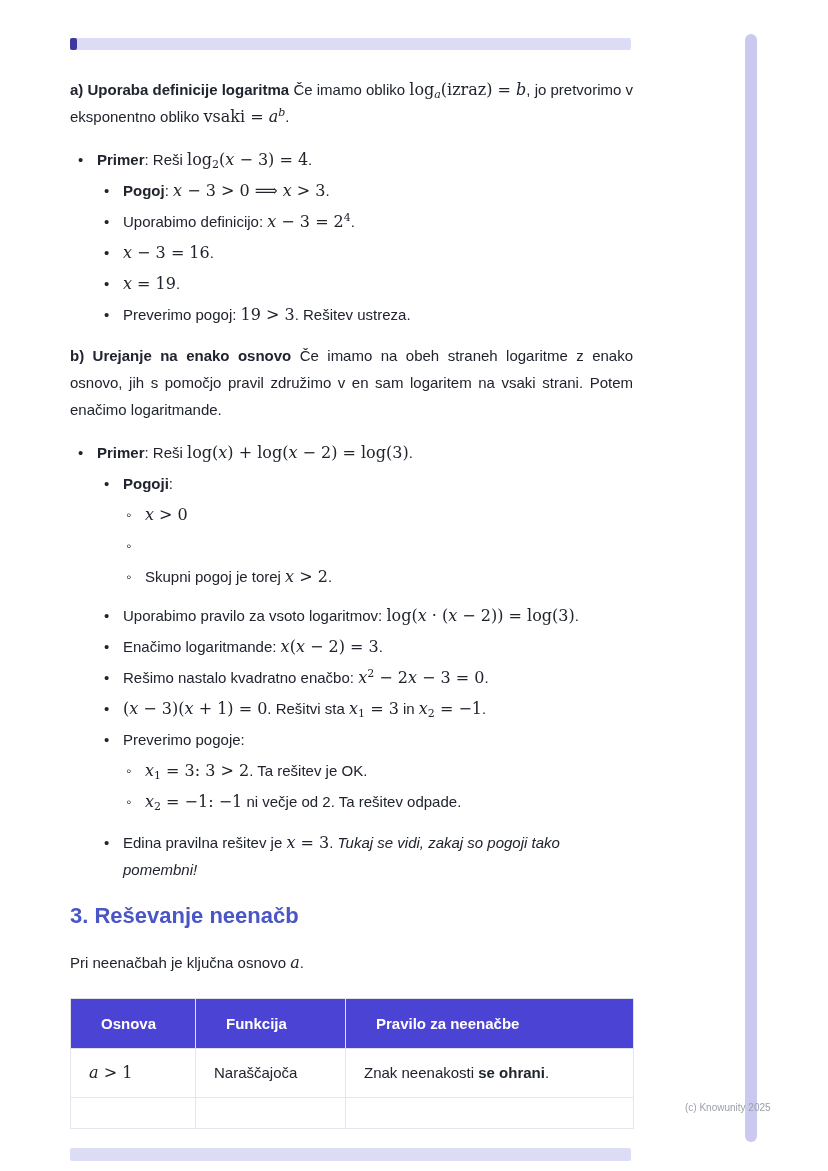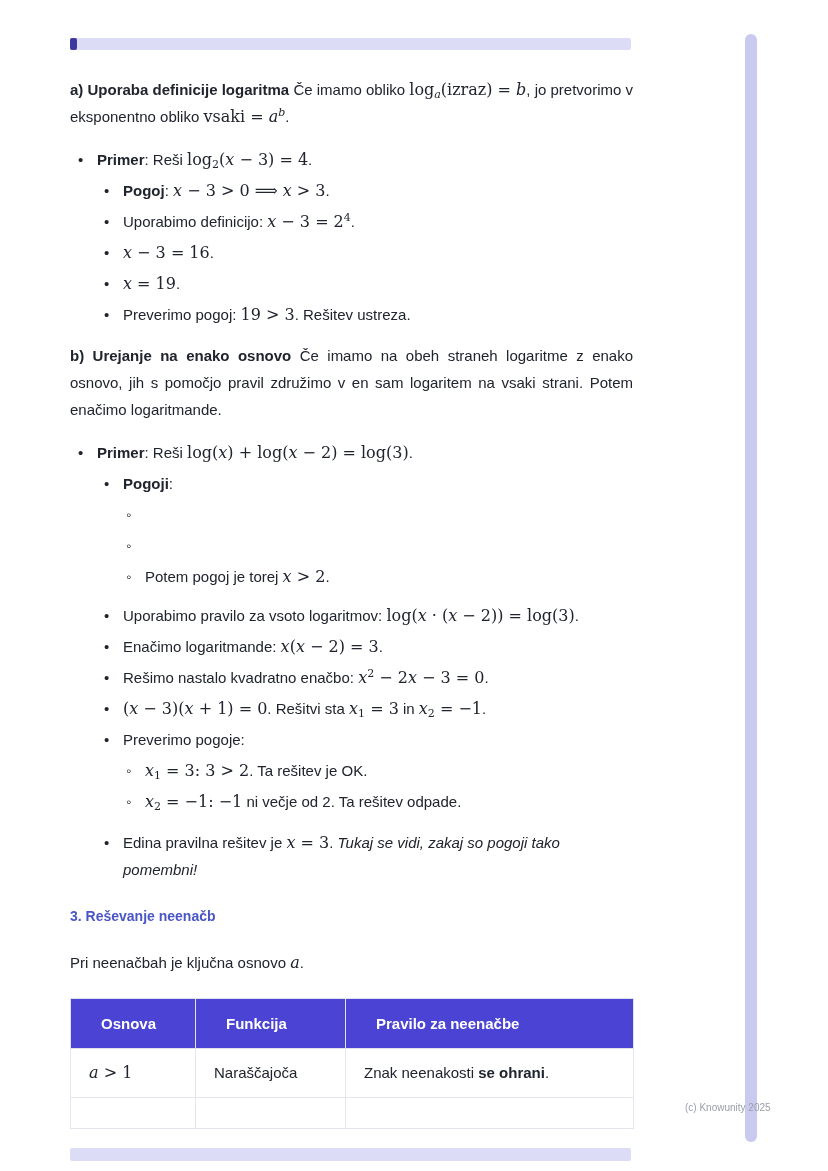--- a/index.html
+++ b/index.html
@@ -102,6 +102,7 @@
         </li>
       <li class="li lvl3">
           <span class="bullet">◦</span>
+          <span class="li-text"><span class="mi">x</span><span class="m"> &gt; 0</span></span>
         </li>
       <li class="li lvl3">
           <span class="bullet">◦</span>

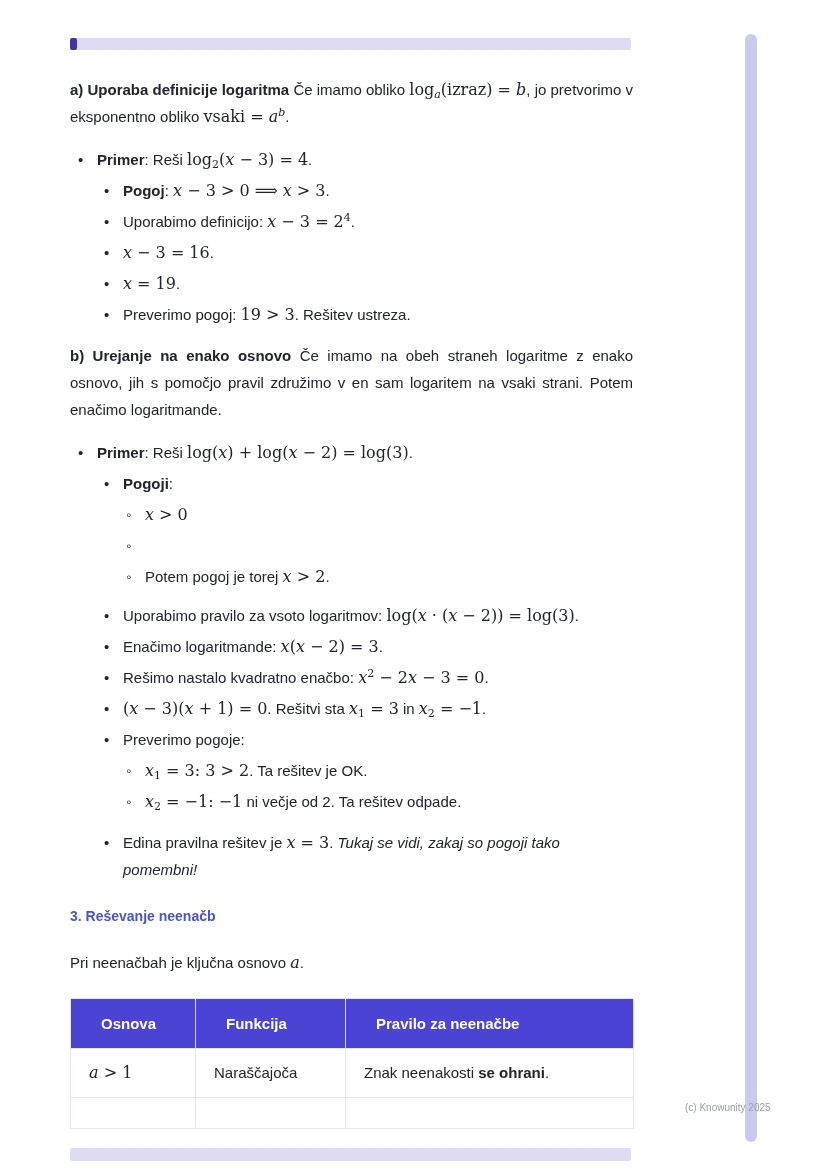--- a/index.html
+++ b/index.html
@@ -109,7 +109,7 @@
         </li>
       <li class="li lvl3">
           <span class="bullet">◦</span>
-          <span class="li-text"><span>Potem pogoj je torej </span><span class="mi">x</span><span class="m"> &gt; 2</span><span>.</span></span>
+          <span class="li-text"><span>Skupni pogoj je torej </span><span class="mi">x</span><span class="m"> &gt; 2</span><span>.</span></span>
         </li>
       <li class="li lvl2 gap">
           <span class="bullet">•</span>

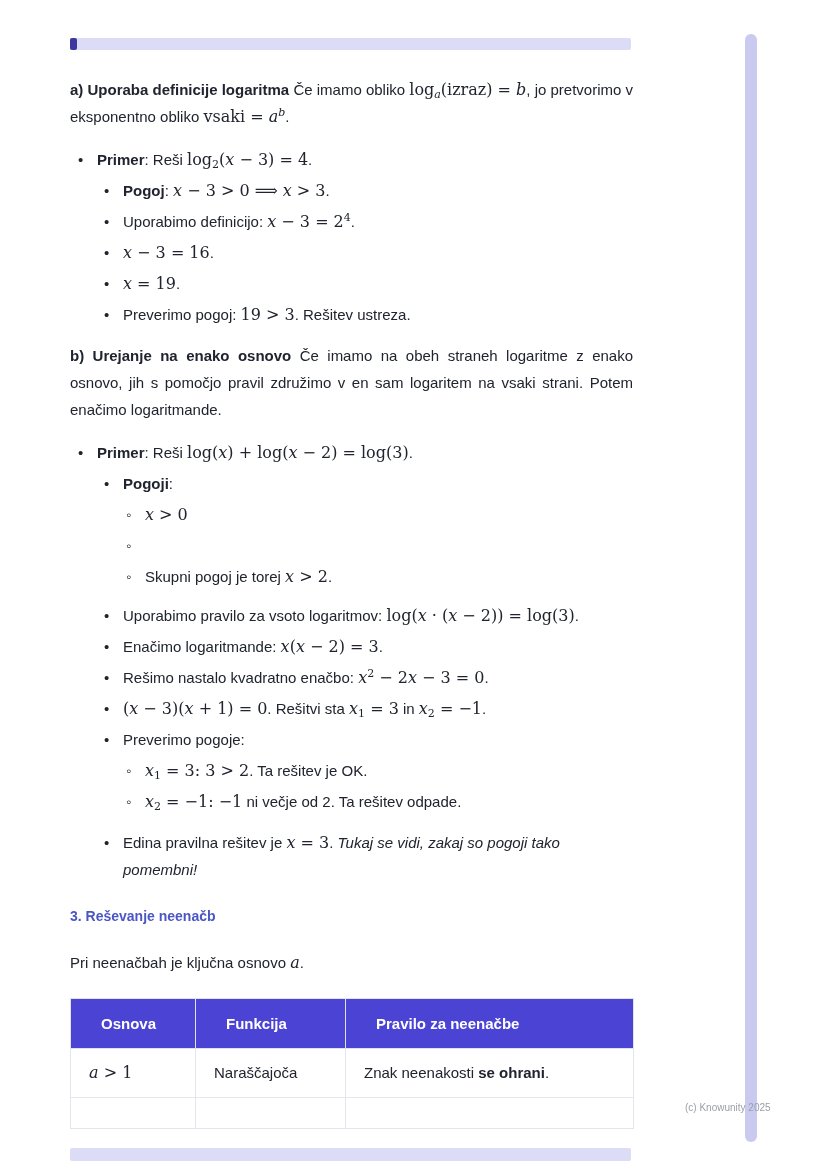--- a/index.html
+++ b/index.html
@@ -37,7 +37,7 @@
   .sub{font-size:11px;vertical-align:-3px;line-height:0;}
   .sup{font-size:11px;vertical-align:6px;line-height:0;}
 
-  .heading{margin:18px 0 18px 0;font-size:14px;font-weight:700;color:#4a55c6;line-height:30px;}
+  .heading{margin:18px 0 18px 0;font-size:22px;font-weight:700;color:#4a55c6;line-height:30px;}
 
   table.doc-table{border-collapse:collapse;margin-top:22px;width:563px;table-layout:fixed;}
   .doc-table th{

